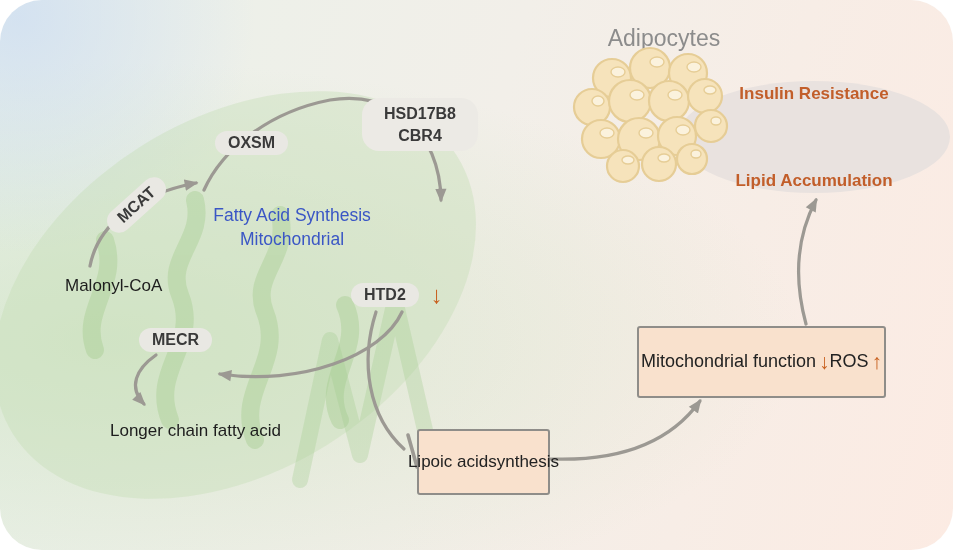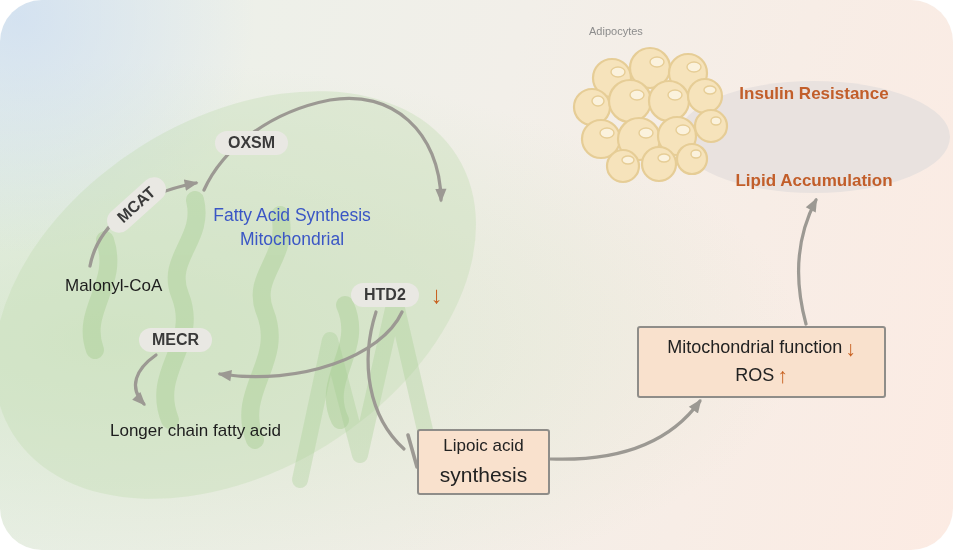--- a/index.html
+++ b/index.html
@@ -79,8 +79,8 @@
   }
   .gray-label {
     color: #8c8c8c;
-    font-size: 11px;
-    text-align: left;
+    font-size: 23px;
+    text-align: center;
   }
   .outcome-ellipse {
     width: 272px;

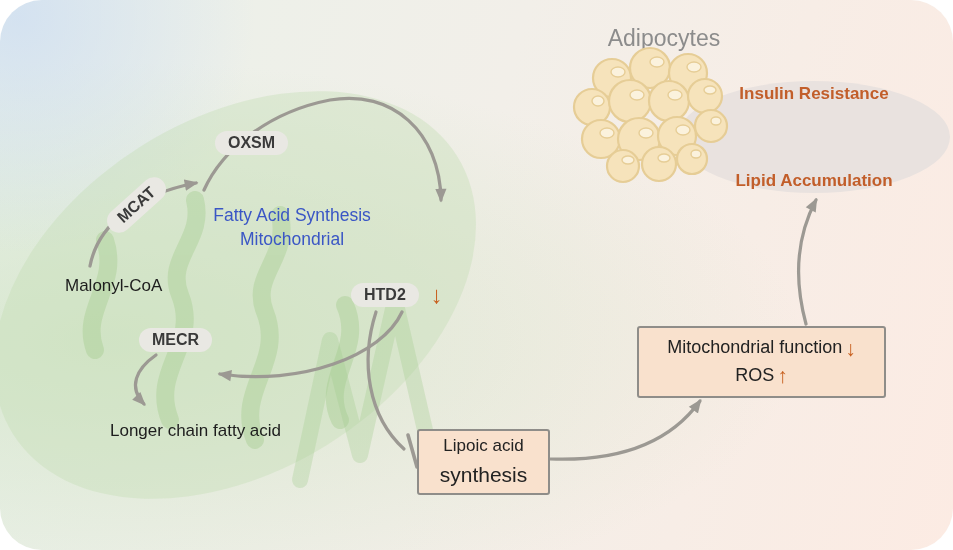--- a/index.html
+++ b/index.html
@@ -163,6 +163,10 @@
 
   <div class="abs pill" style="left:215px; top:131px;">OXSM</div>
 
+  <div class="abs pill-box" style="left:362px; top:98px; width:100px;">
+    <div>HSD17B8</div>
+    <div>CBR4</div>
+  </div>
 
   <div class="abs cycle-title" style="left:192px; top:204px; width:200px;">
     <div>Fatty Acid Synthesis</div>

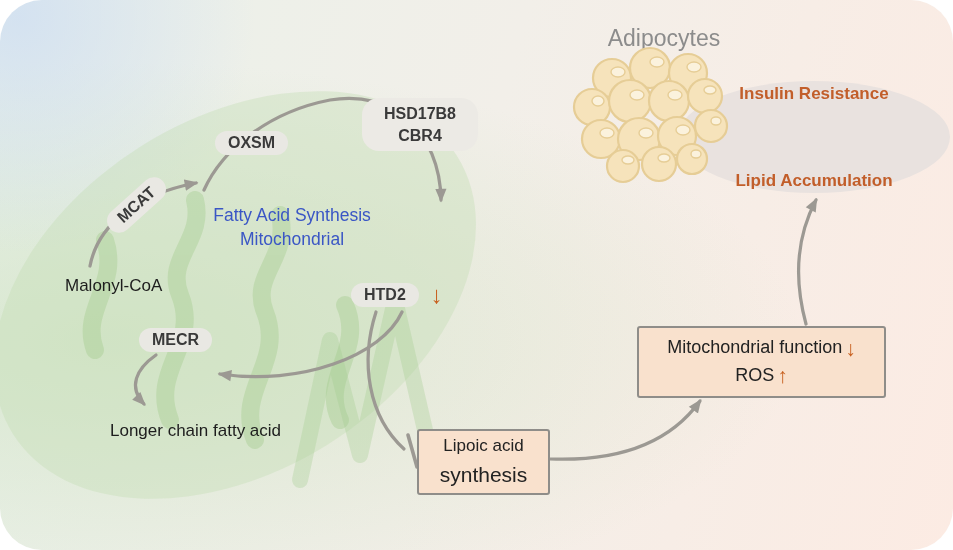--- a/index.html
+++ b/index.html
@@ -105,7 +105,7 @@
     border: 2px solid #8f8d89;
     border-radius: 3px;
     display: flex;
-    flex-direction: column;
+    flex-direction: row;
     align-items: center;
     justify-content: center;
     text-align: center;

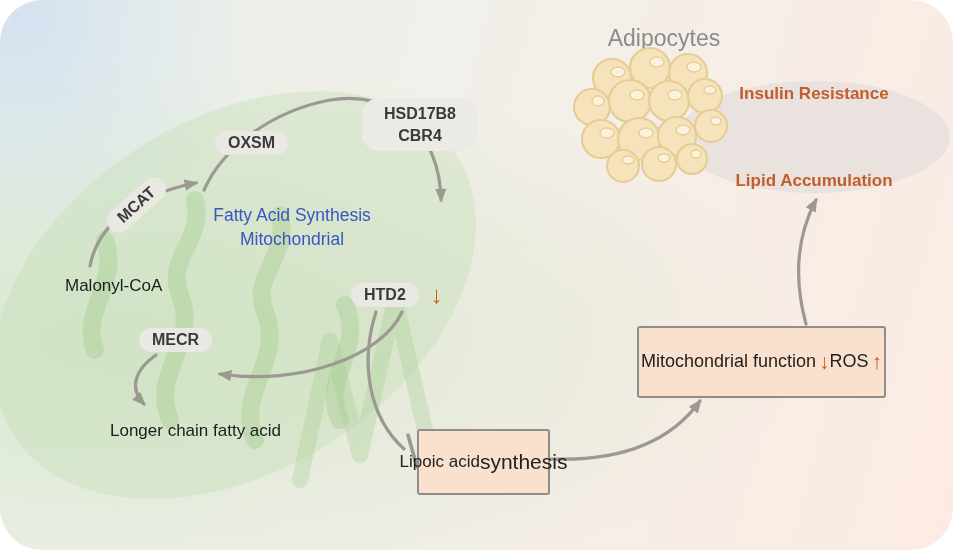--- a/index.html
+++ b/index.html
@@ -237,7 +237,7 @@
 
   <div class="abs pathway-box" style="left:417px; top:429px; width:129px; height:62px;">
     <div class="box-line" style="font-size:17px;">Lipoic acid</div>
-    <div class="box-line" style="font-size:21px;">synthesis</div>
+    <div class="box-line" style="font-size:17px;">synthesis</div>
   </div>
 
 </div>

